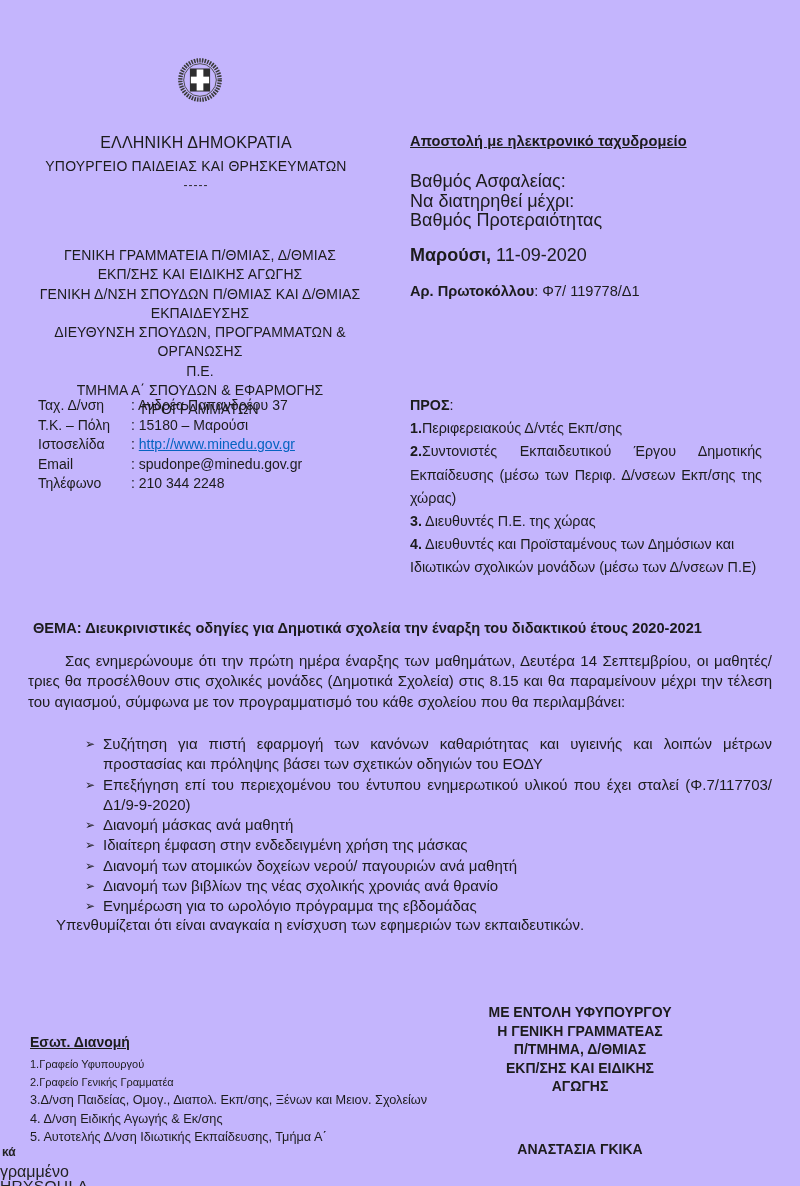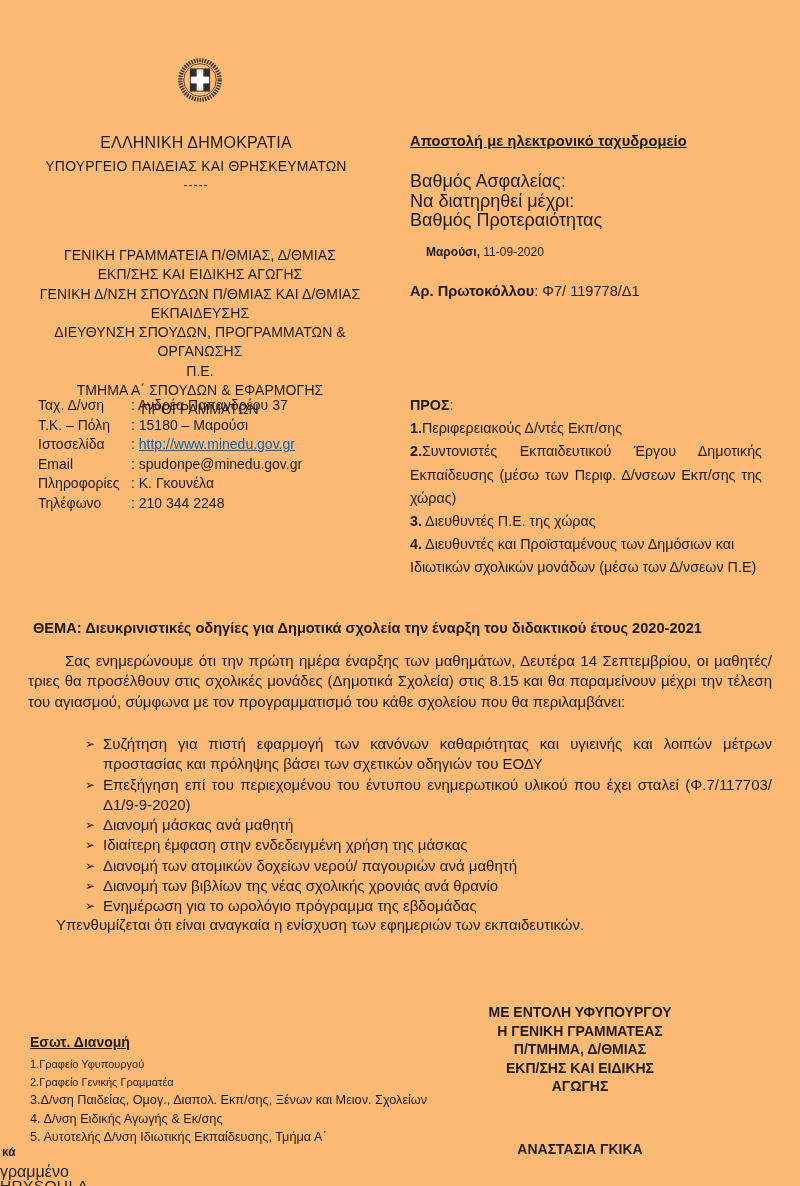--- a/index.html
+++ b/index.html
@@ -12,7 +12,7 @@
     position: relative;
     width: 800px;
     height: 1186px;
-    background: #fdba74;
+    background: #c4b5fd;
     overflow: hidden;
   }
   .abs { position: absolute; }

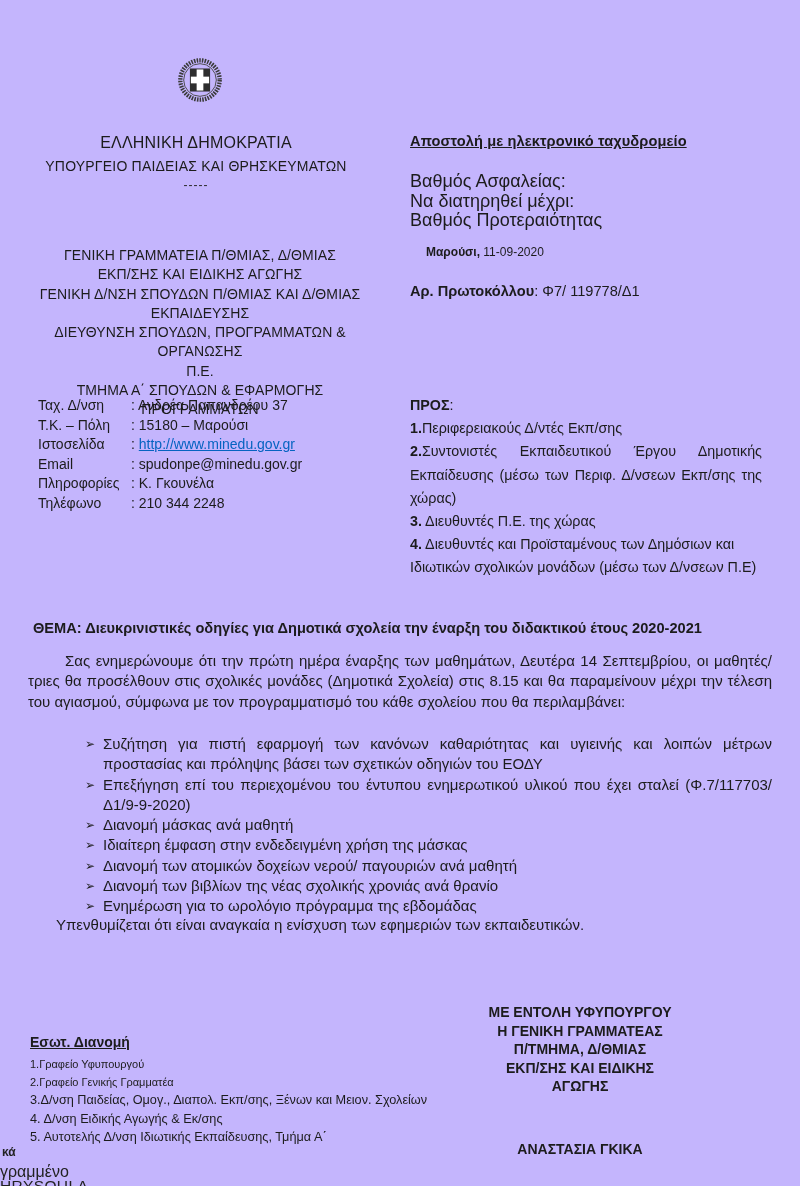--- a/index.html
+++ b/index.html
@@ -36,7 +36,7 @@
   .hr-delivery { left: 410px; top: 133px; font-size: 14.6px; font-weight: bold;
                  text-decoration: underline; letter-spacing: .1px; }
   .hr-security { left: 410px; top: 172px; font-size: 18px; line-height: 19.5px; }
-  .hr-date { left: 410px; top: 245px; font-size: 12px; margin-left: 16px; }
+  .hr-date { left: 410px; top: 245px; font-size: 18px; }
   .hr-protocol { left: 410px; top: 283px; font-size: 14.6px; }
 
   .to-block { left: 410px; top: 394px; width: 352px; font-size: 14.3px; line-height: 23.2px; }

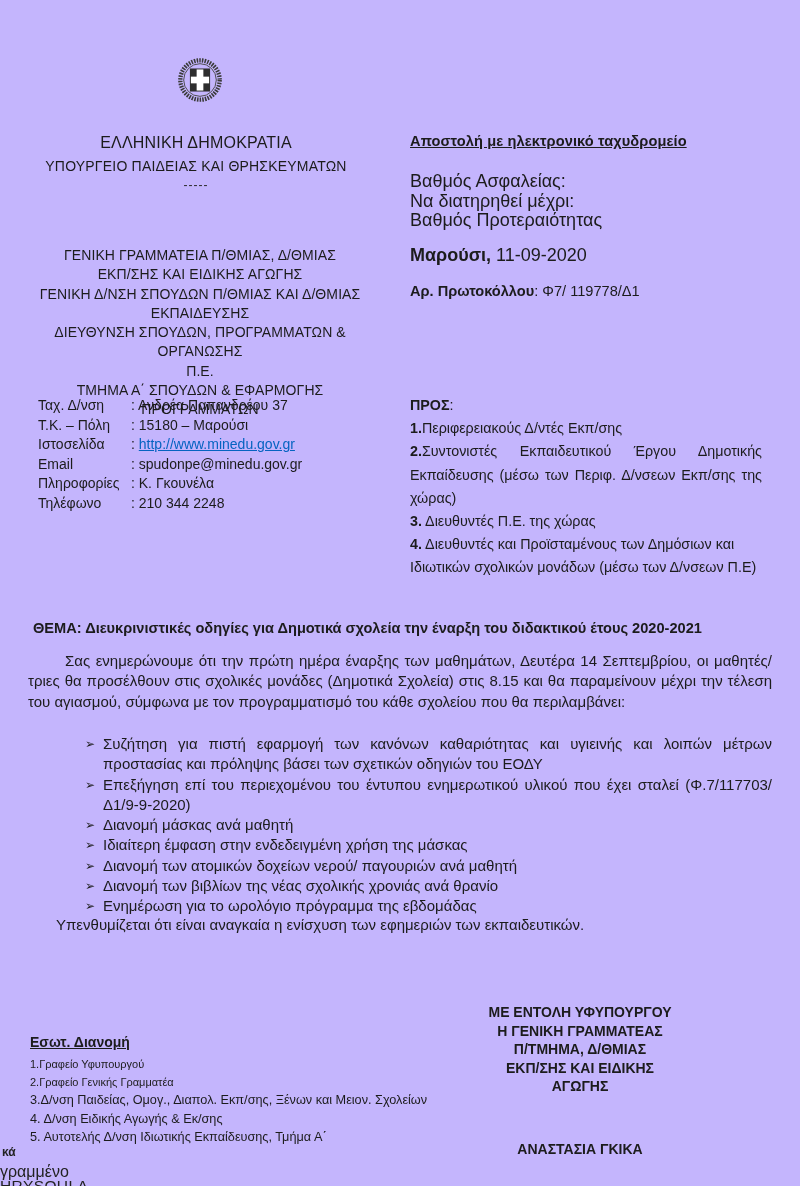--- a/index.html
+++ b/index.html
@@ -120,10 +120,6 @@
       <span class="contact-value">: spudonpe@minedu.gov.gr</span>
     </div>
     <div class="contact-row">
-      <span class="contact-label">Πληροφορίες</span>
-      <span class="contact-value">: Κ. Γκουνέλα</span>
-    </div>
-    <div class="contact-row">
       <span class="contact-label">Τηλέφωνο</span>
       <span class="contact-value">: 210 344 2248</span>
     </div>

